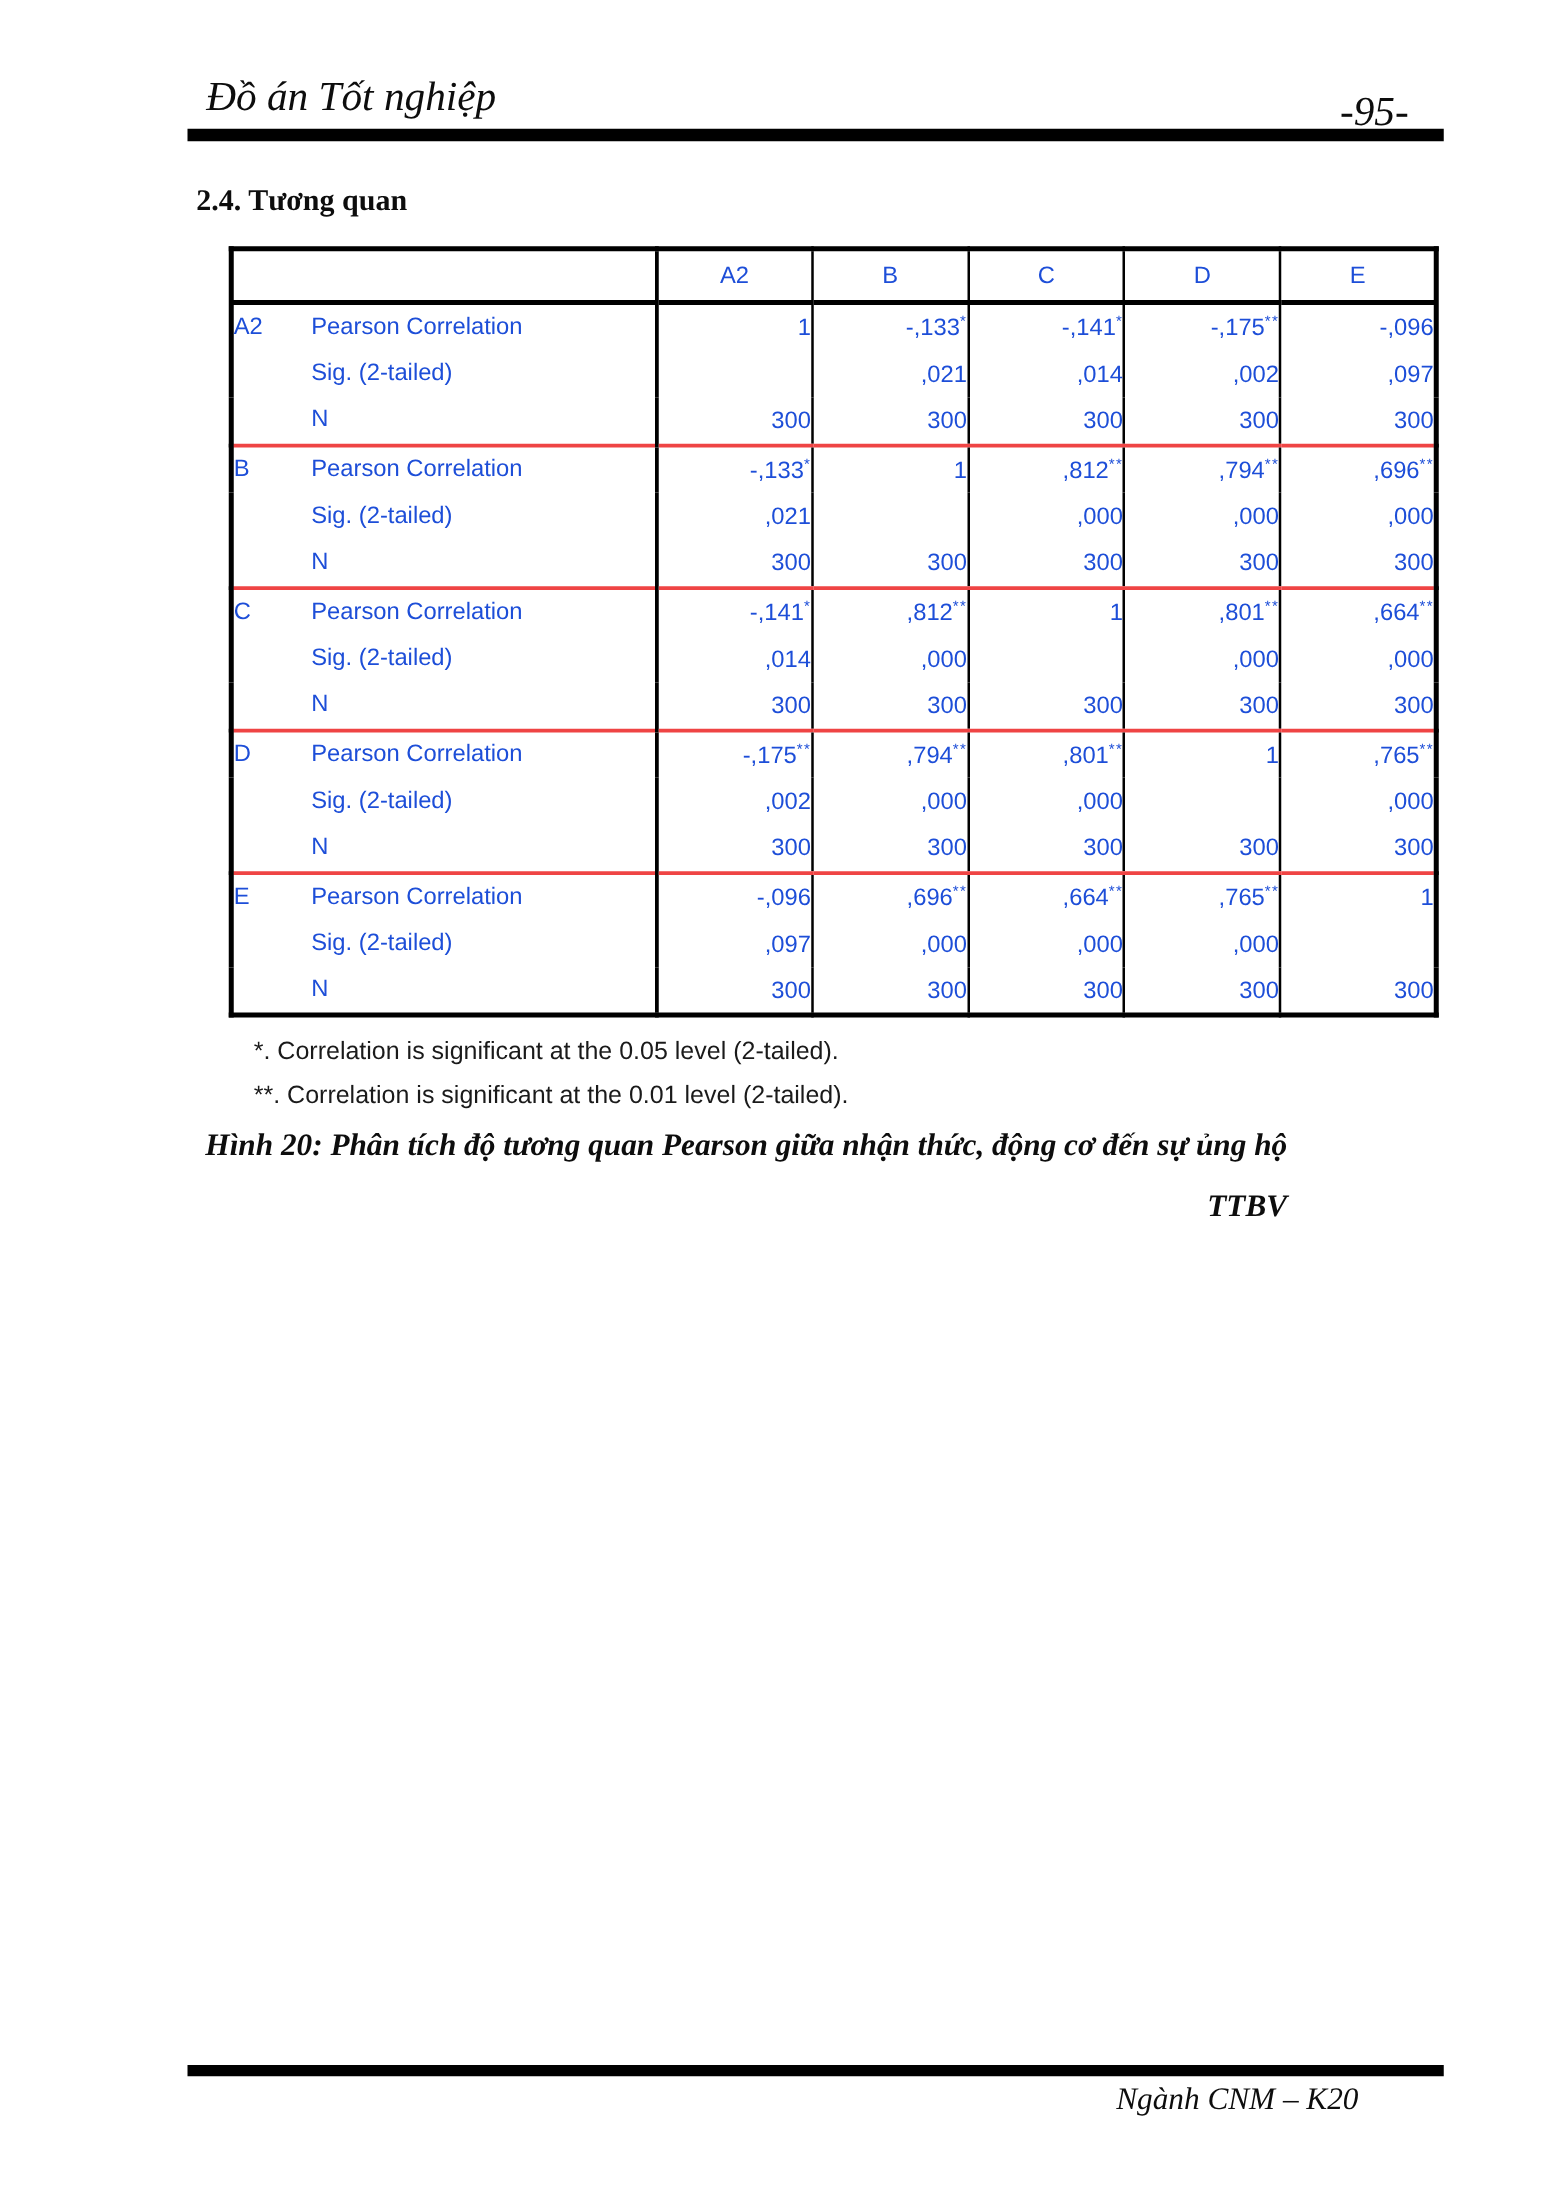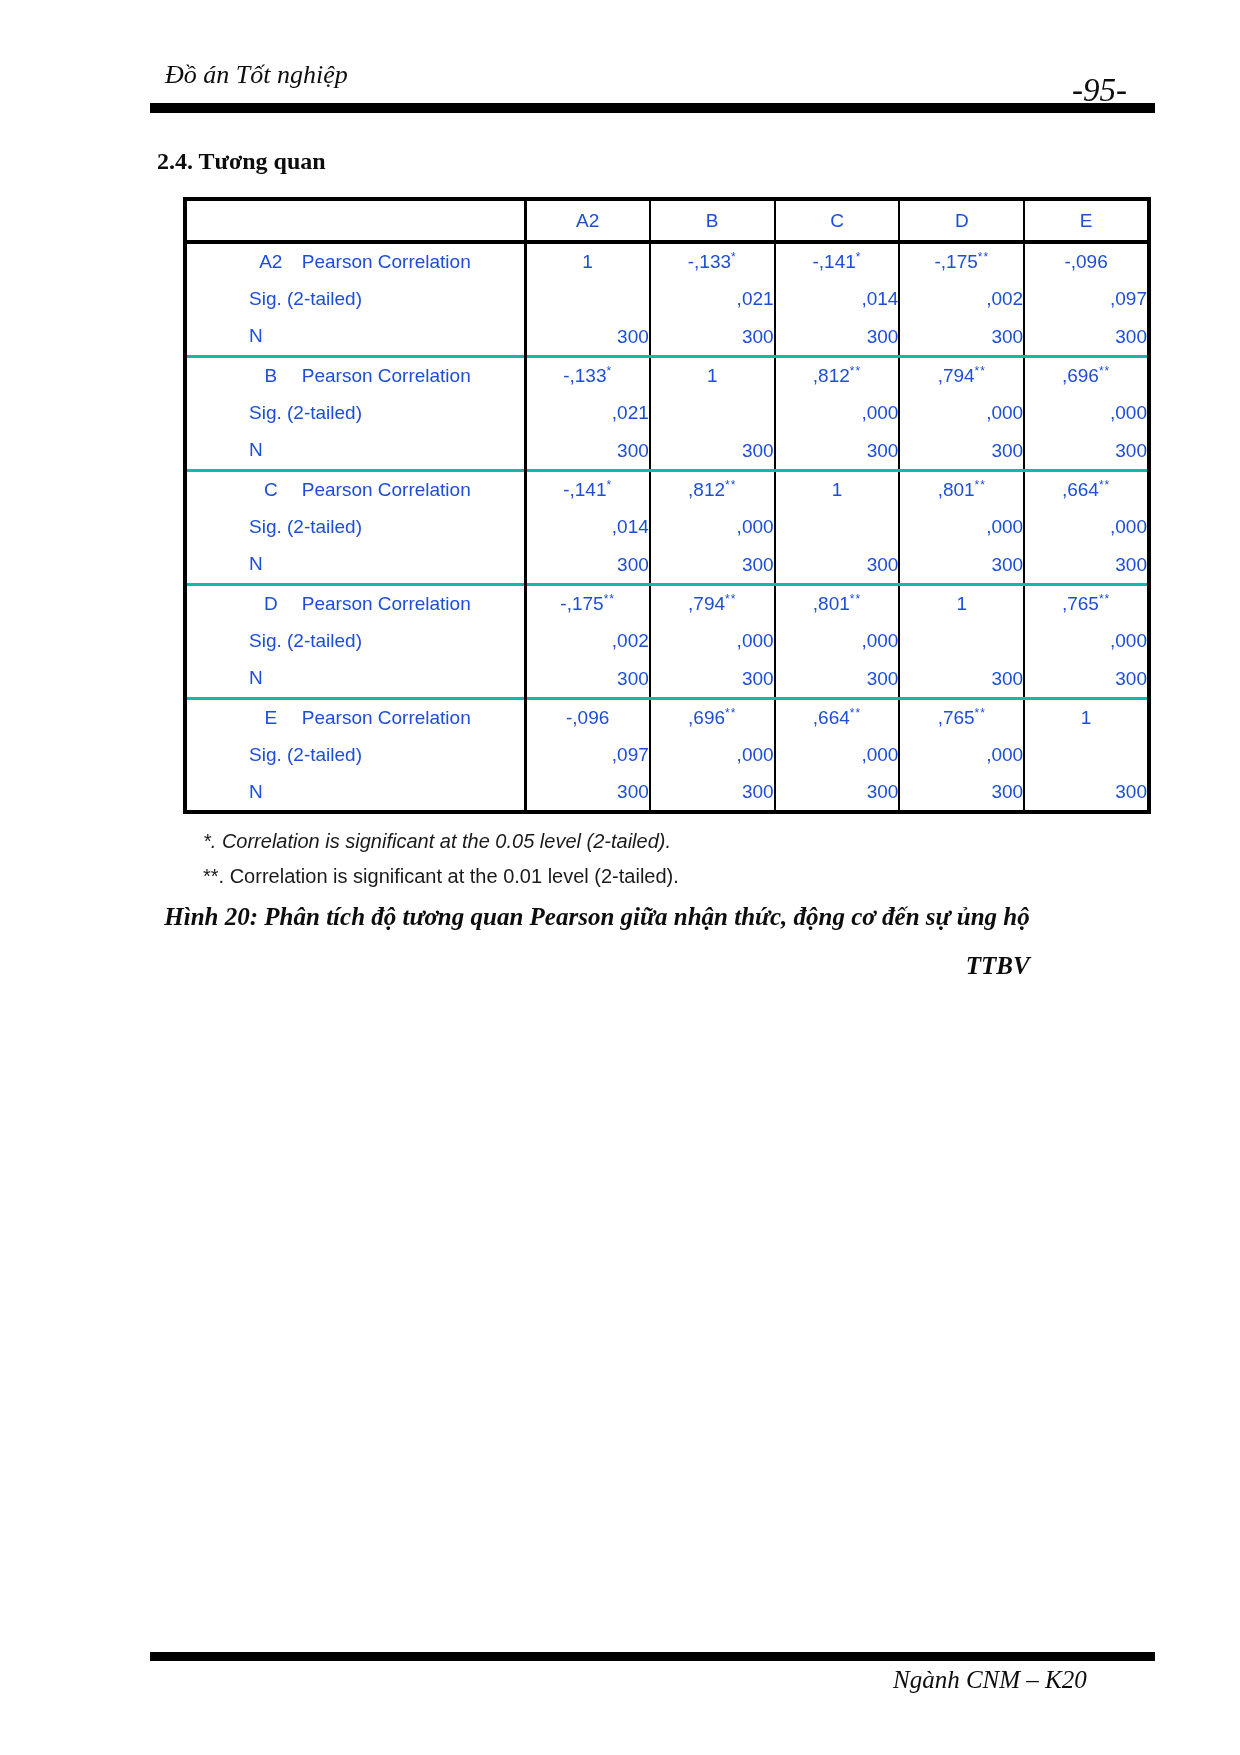--- a/index.html
+++ b/index.html
@@ -8,7 +8,7 @@
     position:relative; width:1240px; height:1755px; background:#ffffff;
     font-family:"Liberation Serif", serif; color:#0d0d0d; overflow:hidden; margin:0 auto;
   }
-  .hdr-left  { position:absolute; left:165px; top:60px;  font-style:italic; font-size:26px; }
+  .hdr-left  { position:absolute; left:165px; top:60px;  font-style:italic; font-size:33px; }
   .hdr-right { position:absolute; left:1072px; top:72px; font-style:italic; font-size:33px; }
   .rule { position:absolute; left:150px; width:1005px; background:#000; }
   .rule.top    { top:103px;  height:10px; }

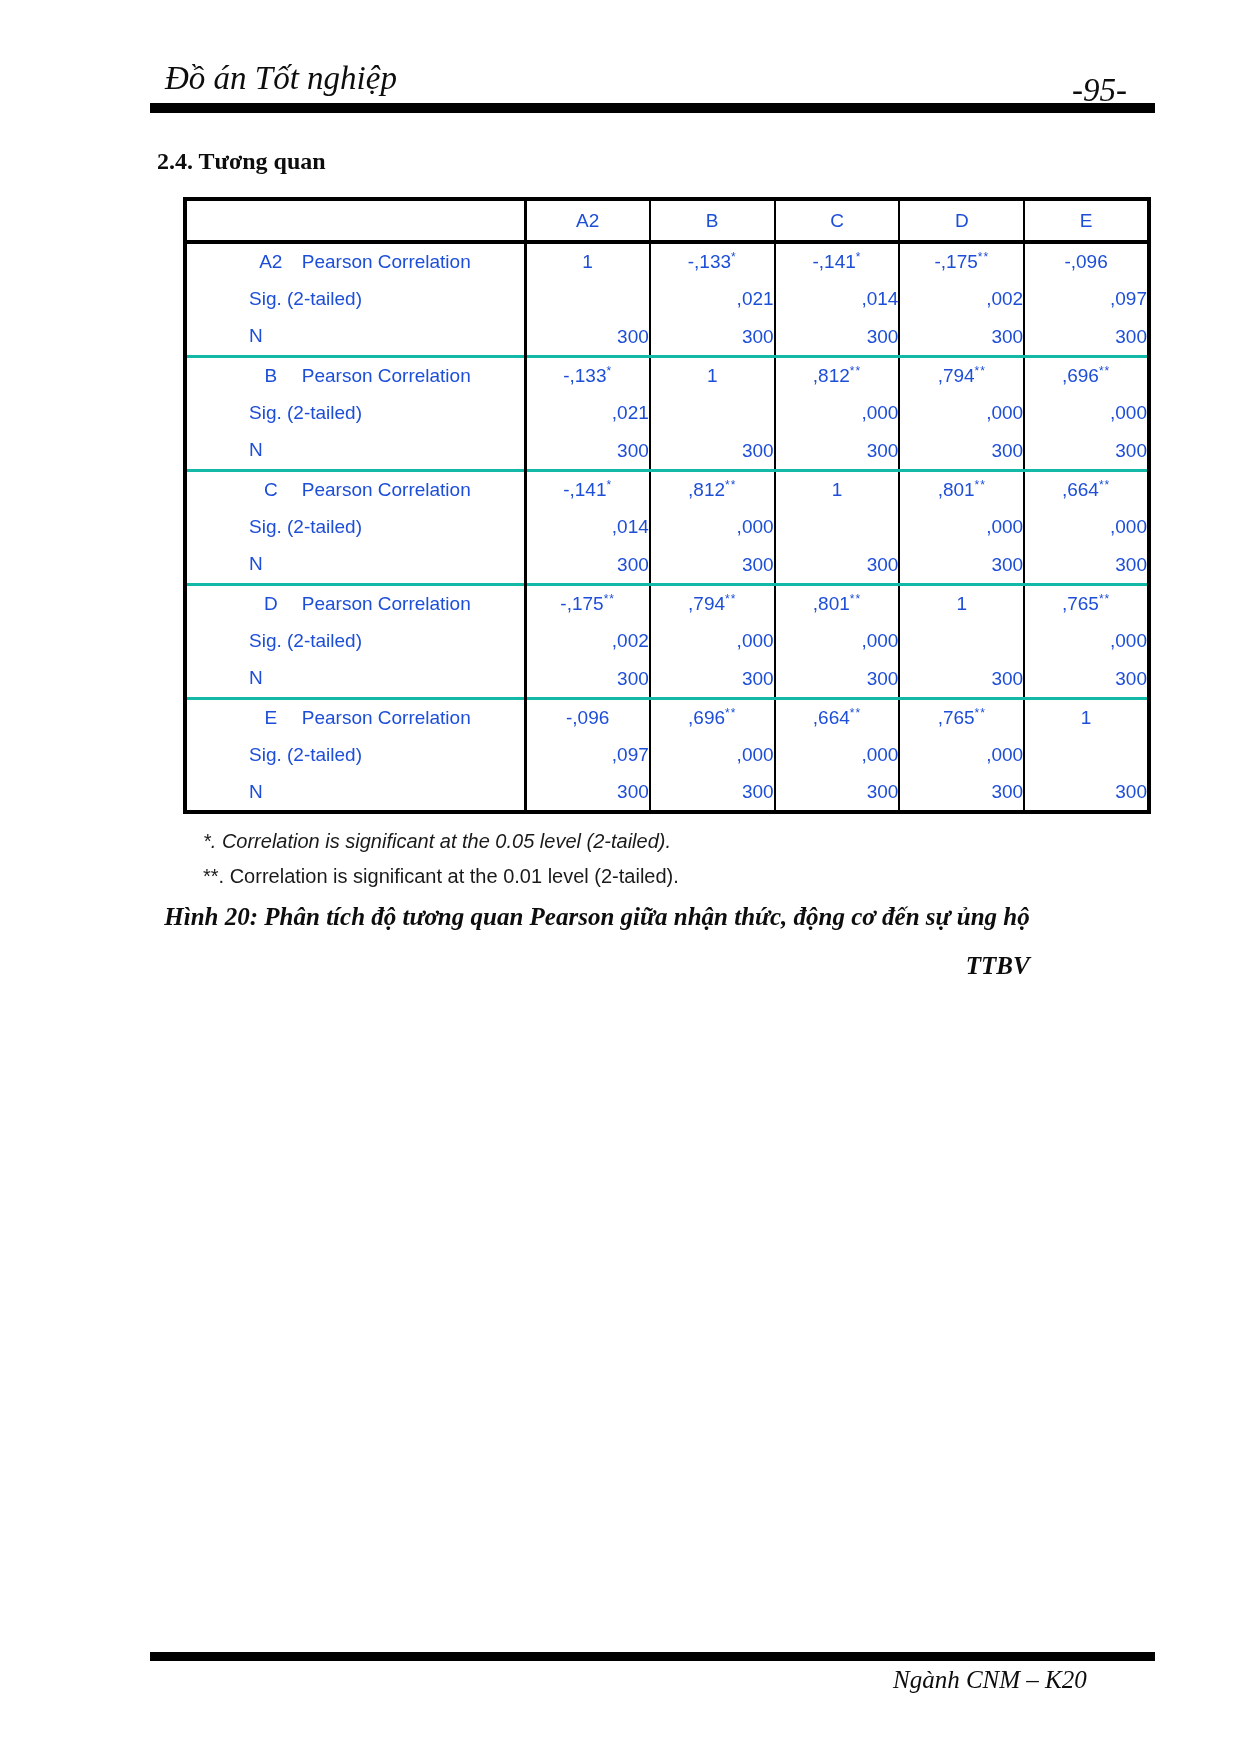--- a/index.html
+++ b/index.html
@@ -27,7 +27,7 @@
   tr.header td { height:43px; border-bottom:4px solid #000; text-align:center; }
   td.val { text-align:right; padding-right:12px; border-left:2px solid #000; }
   td.first-data { border-left:3px solid #000; }
-  tr.group-first td { border-top:3px solid #14b8a6;text-align:center; }
+  tr.group-first td { border-top:3px solid #ef4444; }
   td.stub { padding-left:12px; text-align:left; }
   .row-label { display:inline-block; width:62px; }
   td.val sup { font-size:12px; letter-spacing:1px; }

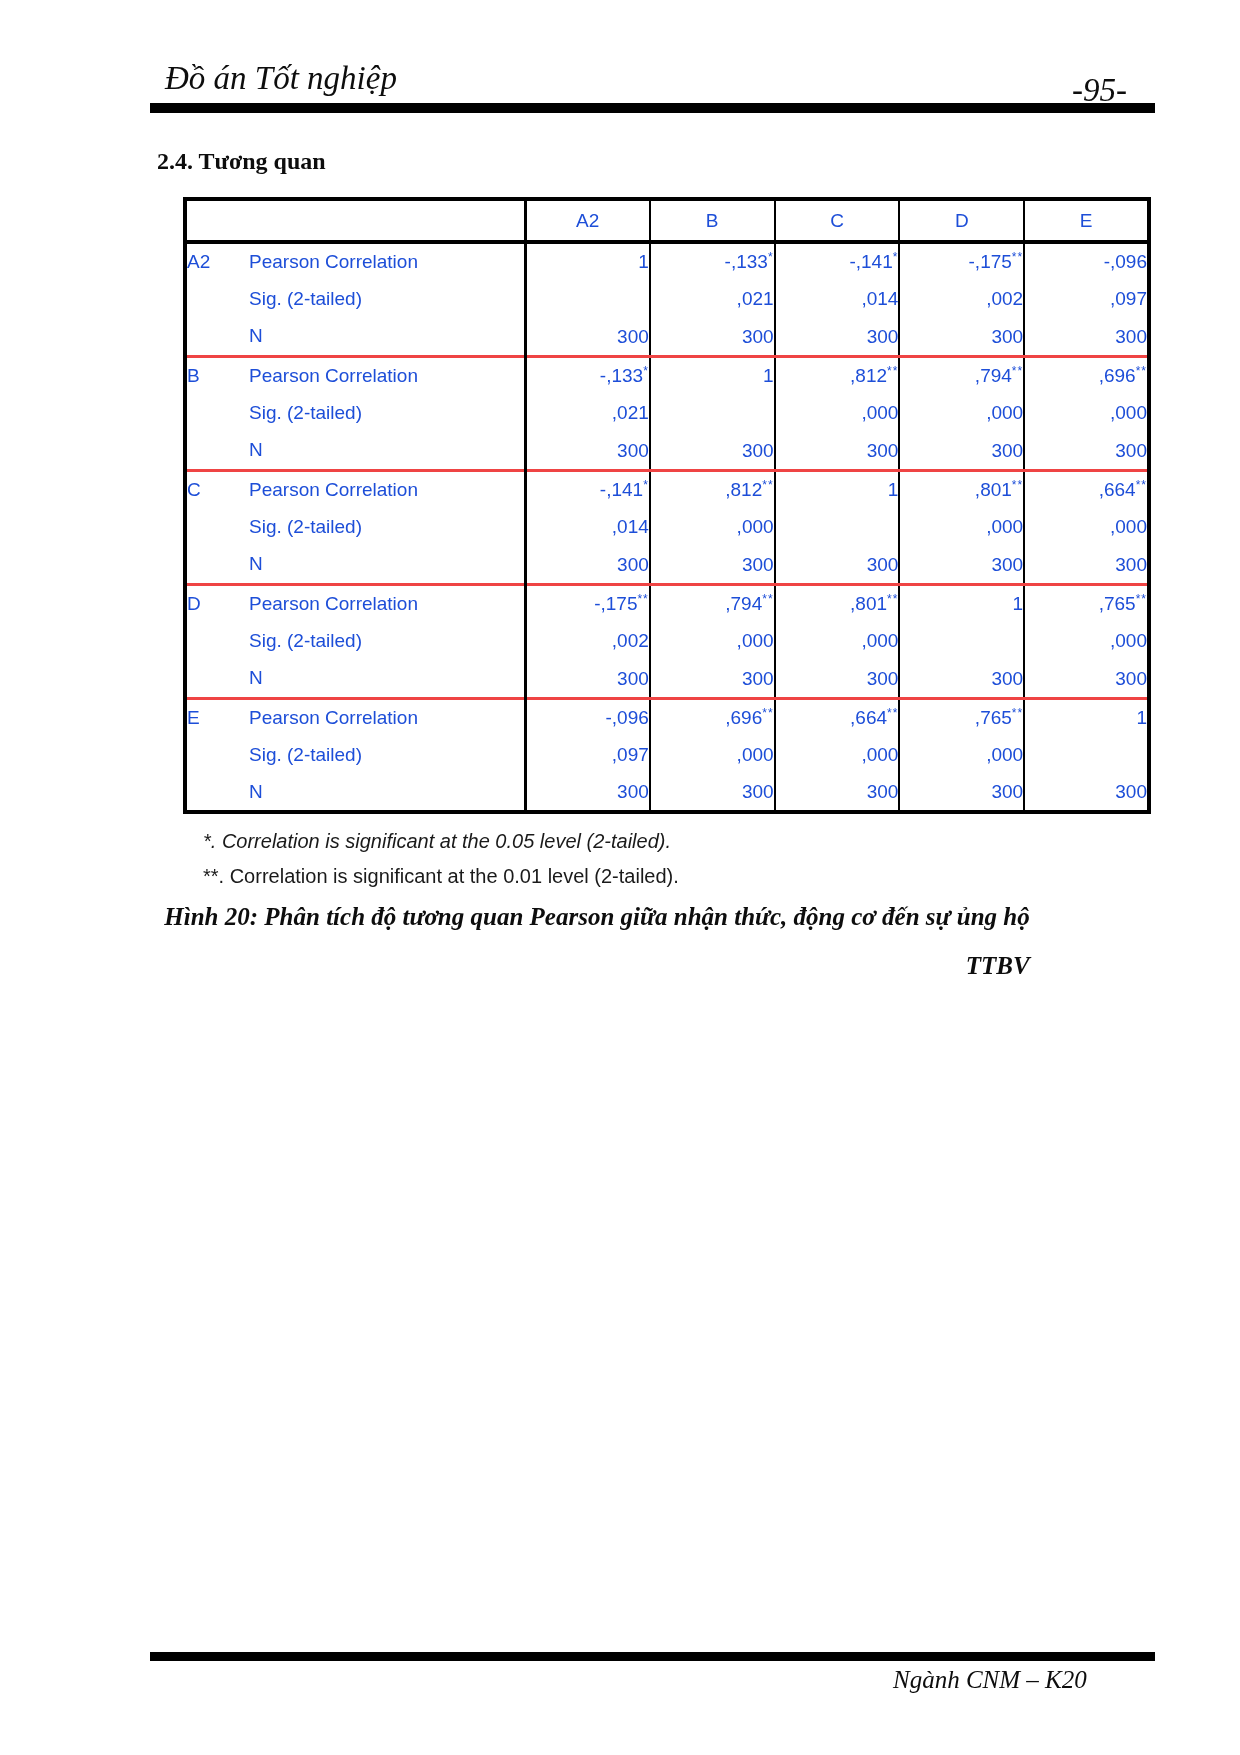--- a/index.html
+++ b/index.html
@@ -33,7 +33,7 @@
   td.val sup { font-size:12px; letter-spacing:1px; }
 
   .fn { position:absolute; left:203px; font-family:"Liberation Sans", sans-serif; font-size:20px; color:#1a1a1a; }
-  .fn1 { top:830px;font-style:italic; }
+  .fn1 { top:830px; }
   .fn2 { top:865px; }
 
   .caption {

